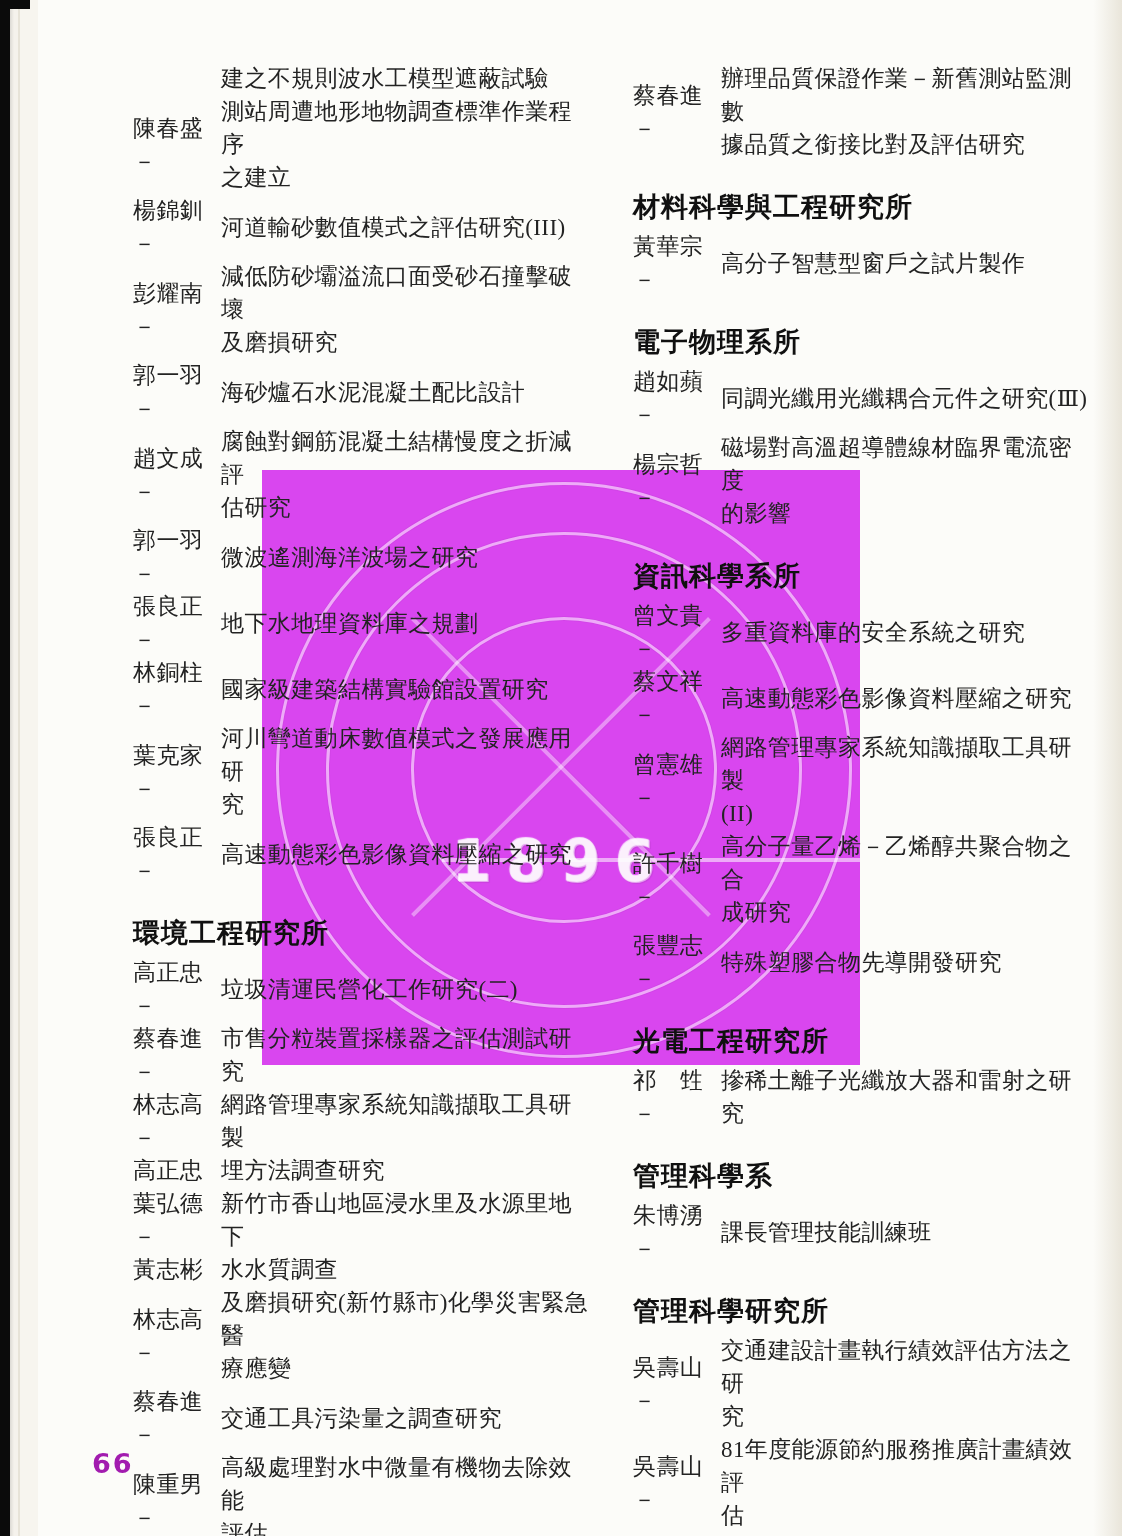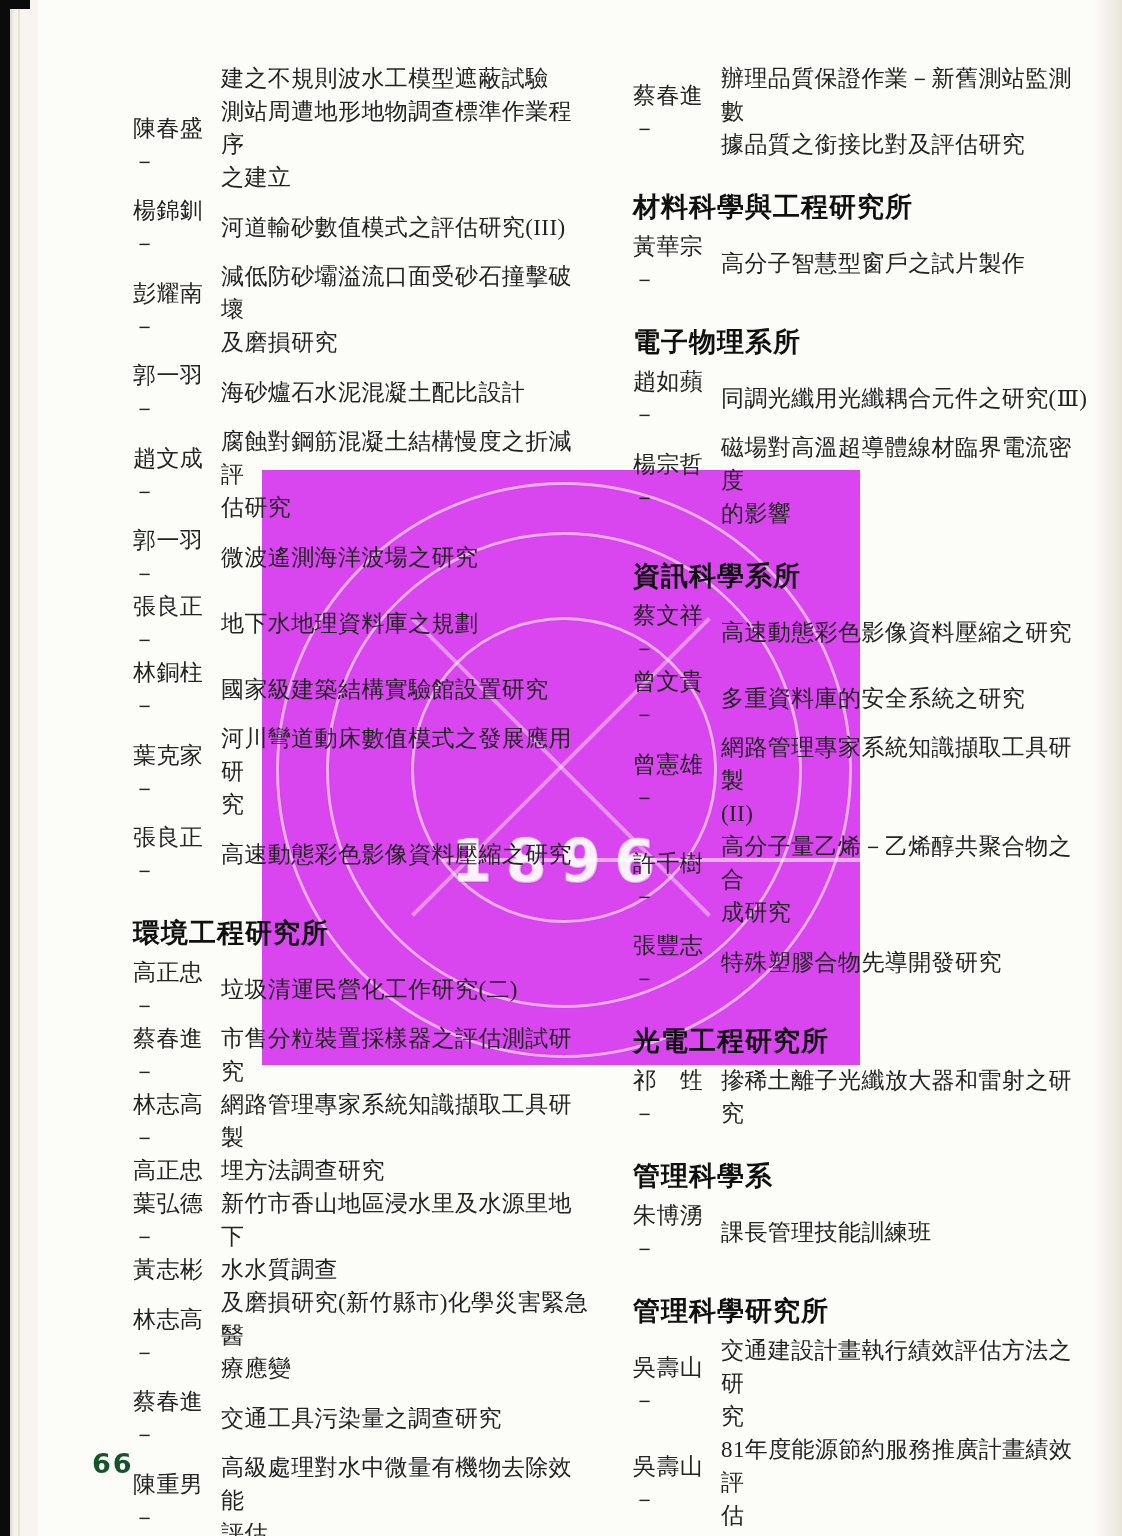--- a/index.html
+++ b/index.html
@@ -200,12 +200,12 @@
       </div>
       <div class="sec-heading">資訊科學系所</div>
       <div class="entry">
+        <div class="entry-names">曾文貴－</div>
+        <div class="entry-text">多重資料庫的安全系統之研究</div>
+      </div>
+      <div class="entry">
         <div class="entry-names">蔡文祥－</div>
         <div class="entry-text">高速動態彩色影像資料壓縮之研究</div>
-      </div>
-      <div class="entry">
-        <div class="entry-names">曾文貴－</div>
-        <div class="entry-text">多重資料庫的安全系統之研究</div>
       </div>
       <div class="entry">
         <div class="entry-names">曾憲雄－</div>

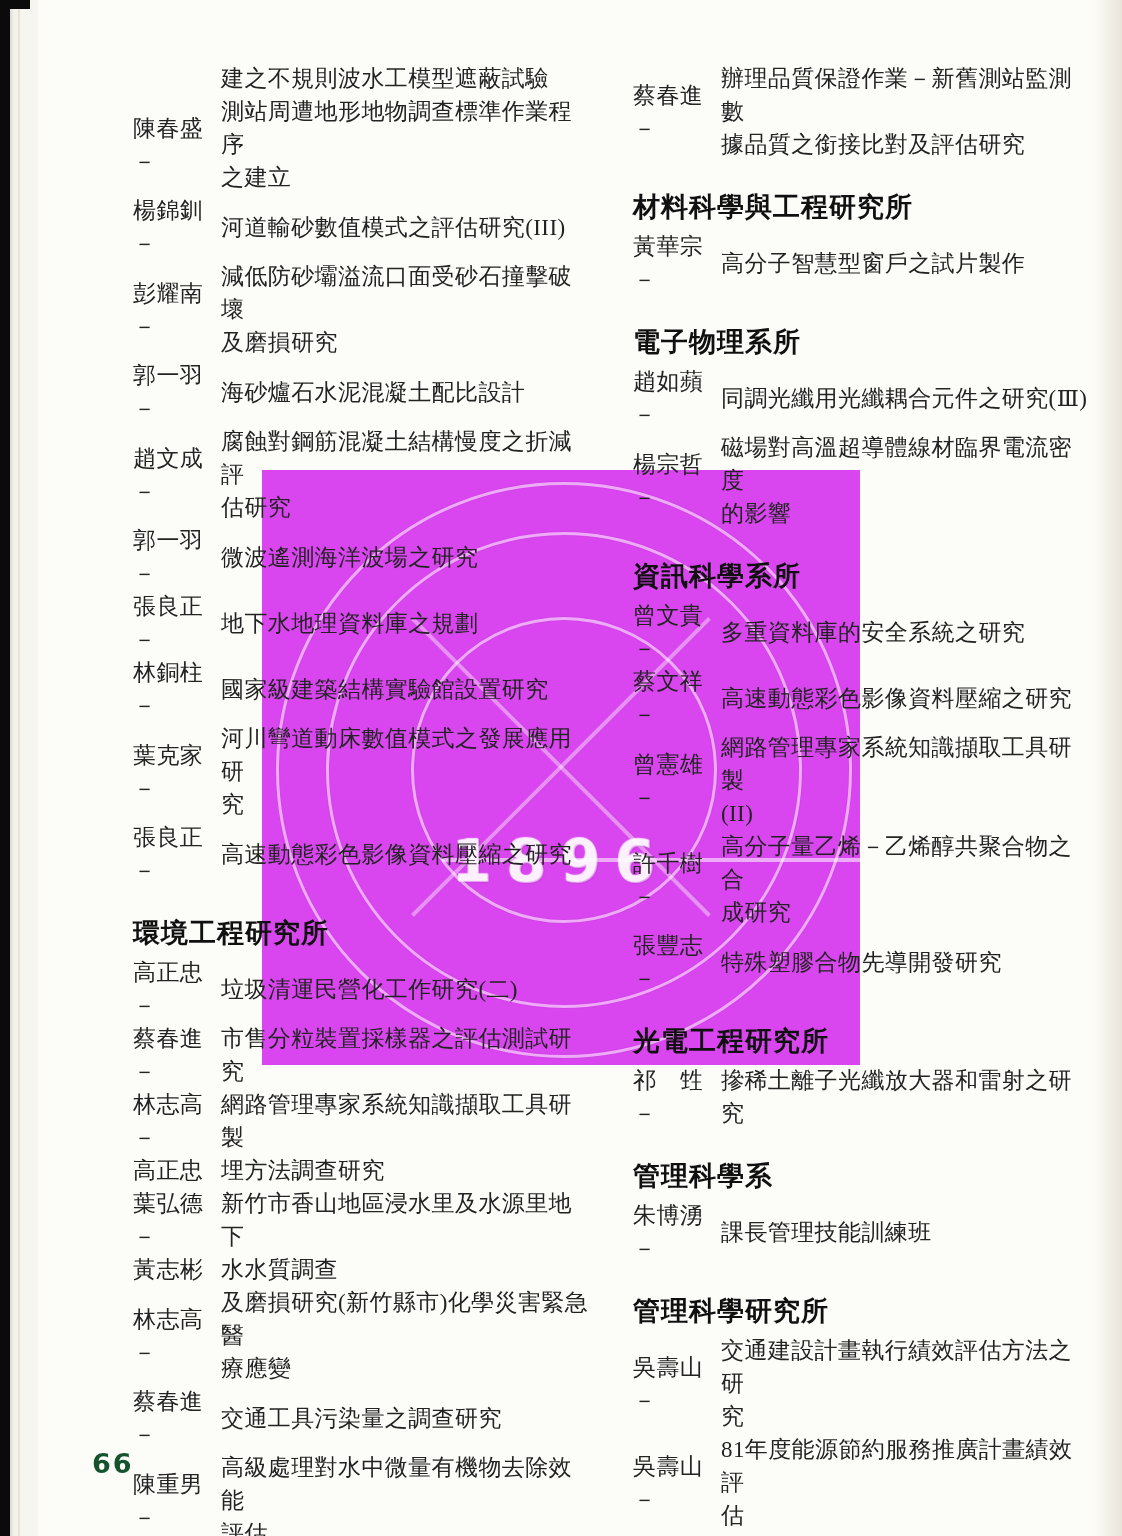--- a/index.html
+++ b/index.html
@@ -65,7 +65,7 @@
   .pageno{
     position:absolute;left:92px;top:1448px;z-index:3;
     font-family:"DejaVu Sans","Liberation Sans",sans-serif;
-    font-size:27px;font-weight:700;letter-spacing:2px;color:#14532d;
+    font-size:27px;font-weight:700;letter-spacing:2px;color:#a21caf;
   }
 </style>
 </head>

